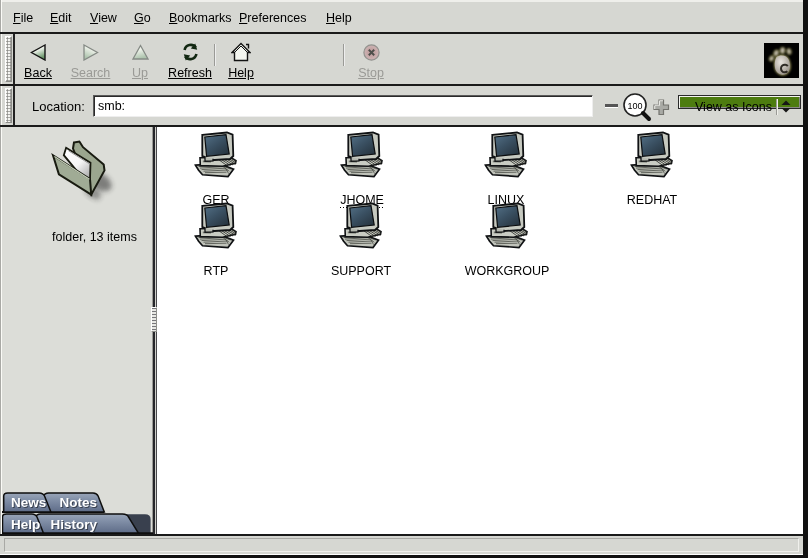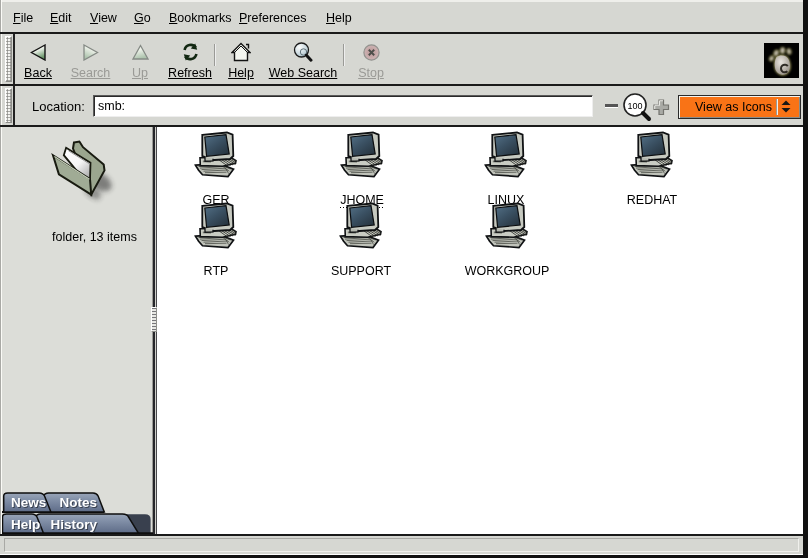--- a/index.html
+++ b/index.html
@@ -141,23 +141,6 @@
         </svg>
       </div>
     <div class="tlabel">Help</div>
-  </div>
-  <div class="tbtn" id="btn-web" style="left:265px;width:72px;">
-    <div class="ticon">
-        <svg width="20" height="21" viewBox="0 0 20 21">
-          <defs>
-            <radialGradient id="gweb" cx="0.35" cy="0.3" r="0.85">
-              <stop offset="0" stop-color="#fdfefd"></stop>
-              <stop offset="0.55" stop-color="#ccdae0"></stop>
-              <stop offset="1" stop-color="#9cb2bc"></stop>
-            </radialGradient>
-          </defs>
-          <circle cx="8.5" cy="8" r="7" fill="url(#gweb)" stroke="#1c1c1c" stroke-width="1.3"></circle>
-          <circle cx="10.5" cy="10" r="3.2" fill="none" stroke="#62727a" stroke-width="1"></circle>
-          <path d="M13.4 13.2 L18 18.2" stroke="#131313" stroke-width="3" stroke-linecap="round"></path>
-        </svg>
-      </div>
-    <div class="tlabel">Web Search</div>
   </div>
   <div class="tsep" style="left:341px"></div>
   <div class="tbtn dis" id="btn-stop" style="left:350px;width:38px;">

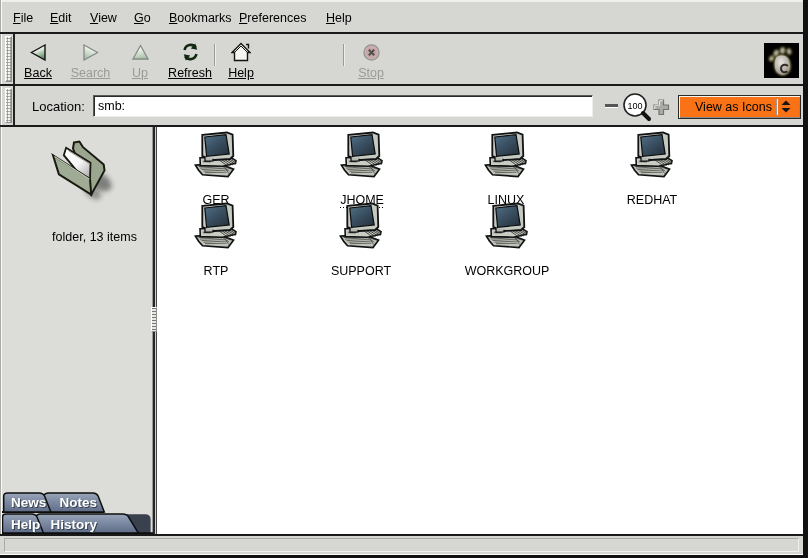--- a/index.html
+++ b/index.html
@@ -37,7 +37,7 @@
 #zoomminus { position:absolute; left:605px; top:104px; width:13px; height:4px; background:#555; border-bottom:1px solid #fff; }
 #sep3 { left:0px; top:125px; width:803px; height:2px; background:#1a1a1a; }
 
-#viewas { position:absolute; left:678px; top:95px; width:123px; height:24px; background:#f97316; border:1px solid #2a2a2a; box-shadow:inset 1px 1px 0 #f4f4f0, inset -1px -1px 0 #8a8a86; font-size:12.5px; }
+#viewas { position:absolute; left:678px; top:95px; width:123px; height:14px; background:#4d7c0f; border:1px solid #2a2a2a; box-shadow:inset 1px 1px 0 #f4f4f0, inset -1px -1px 0 #8a8a86; font-size:12.5px; }
 #viewas .vtext { position:absolute; left:16px; top:4px; }
 #viewas .vsep { position:absolute; right:22px; top:3px; width:2px; height:16px; background:#efefea; border-left:1px solid #9a9a96; }
 

